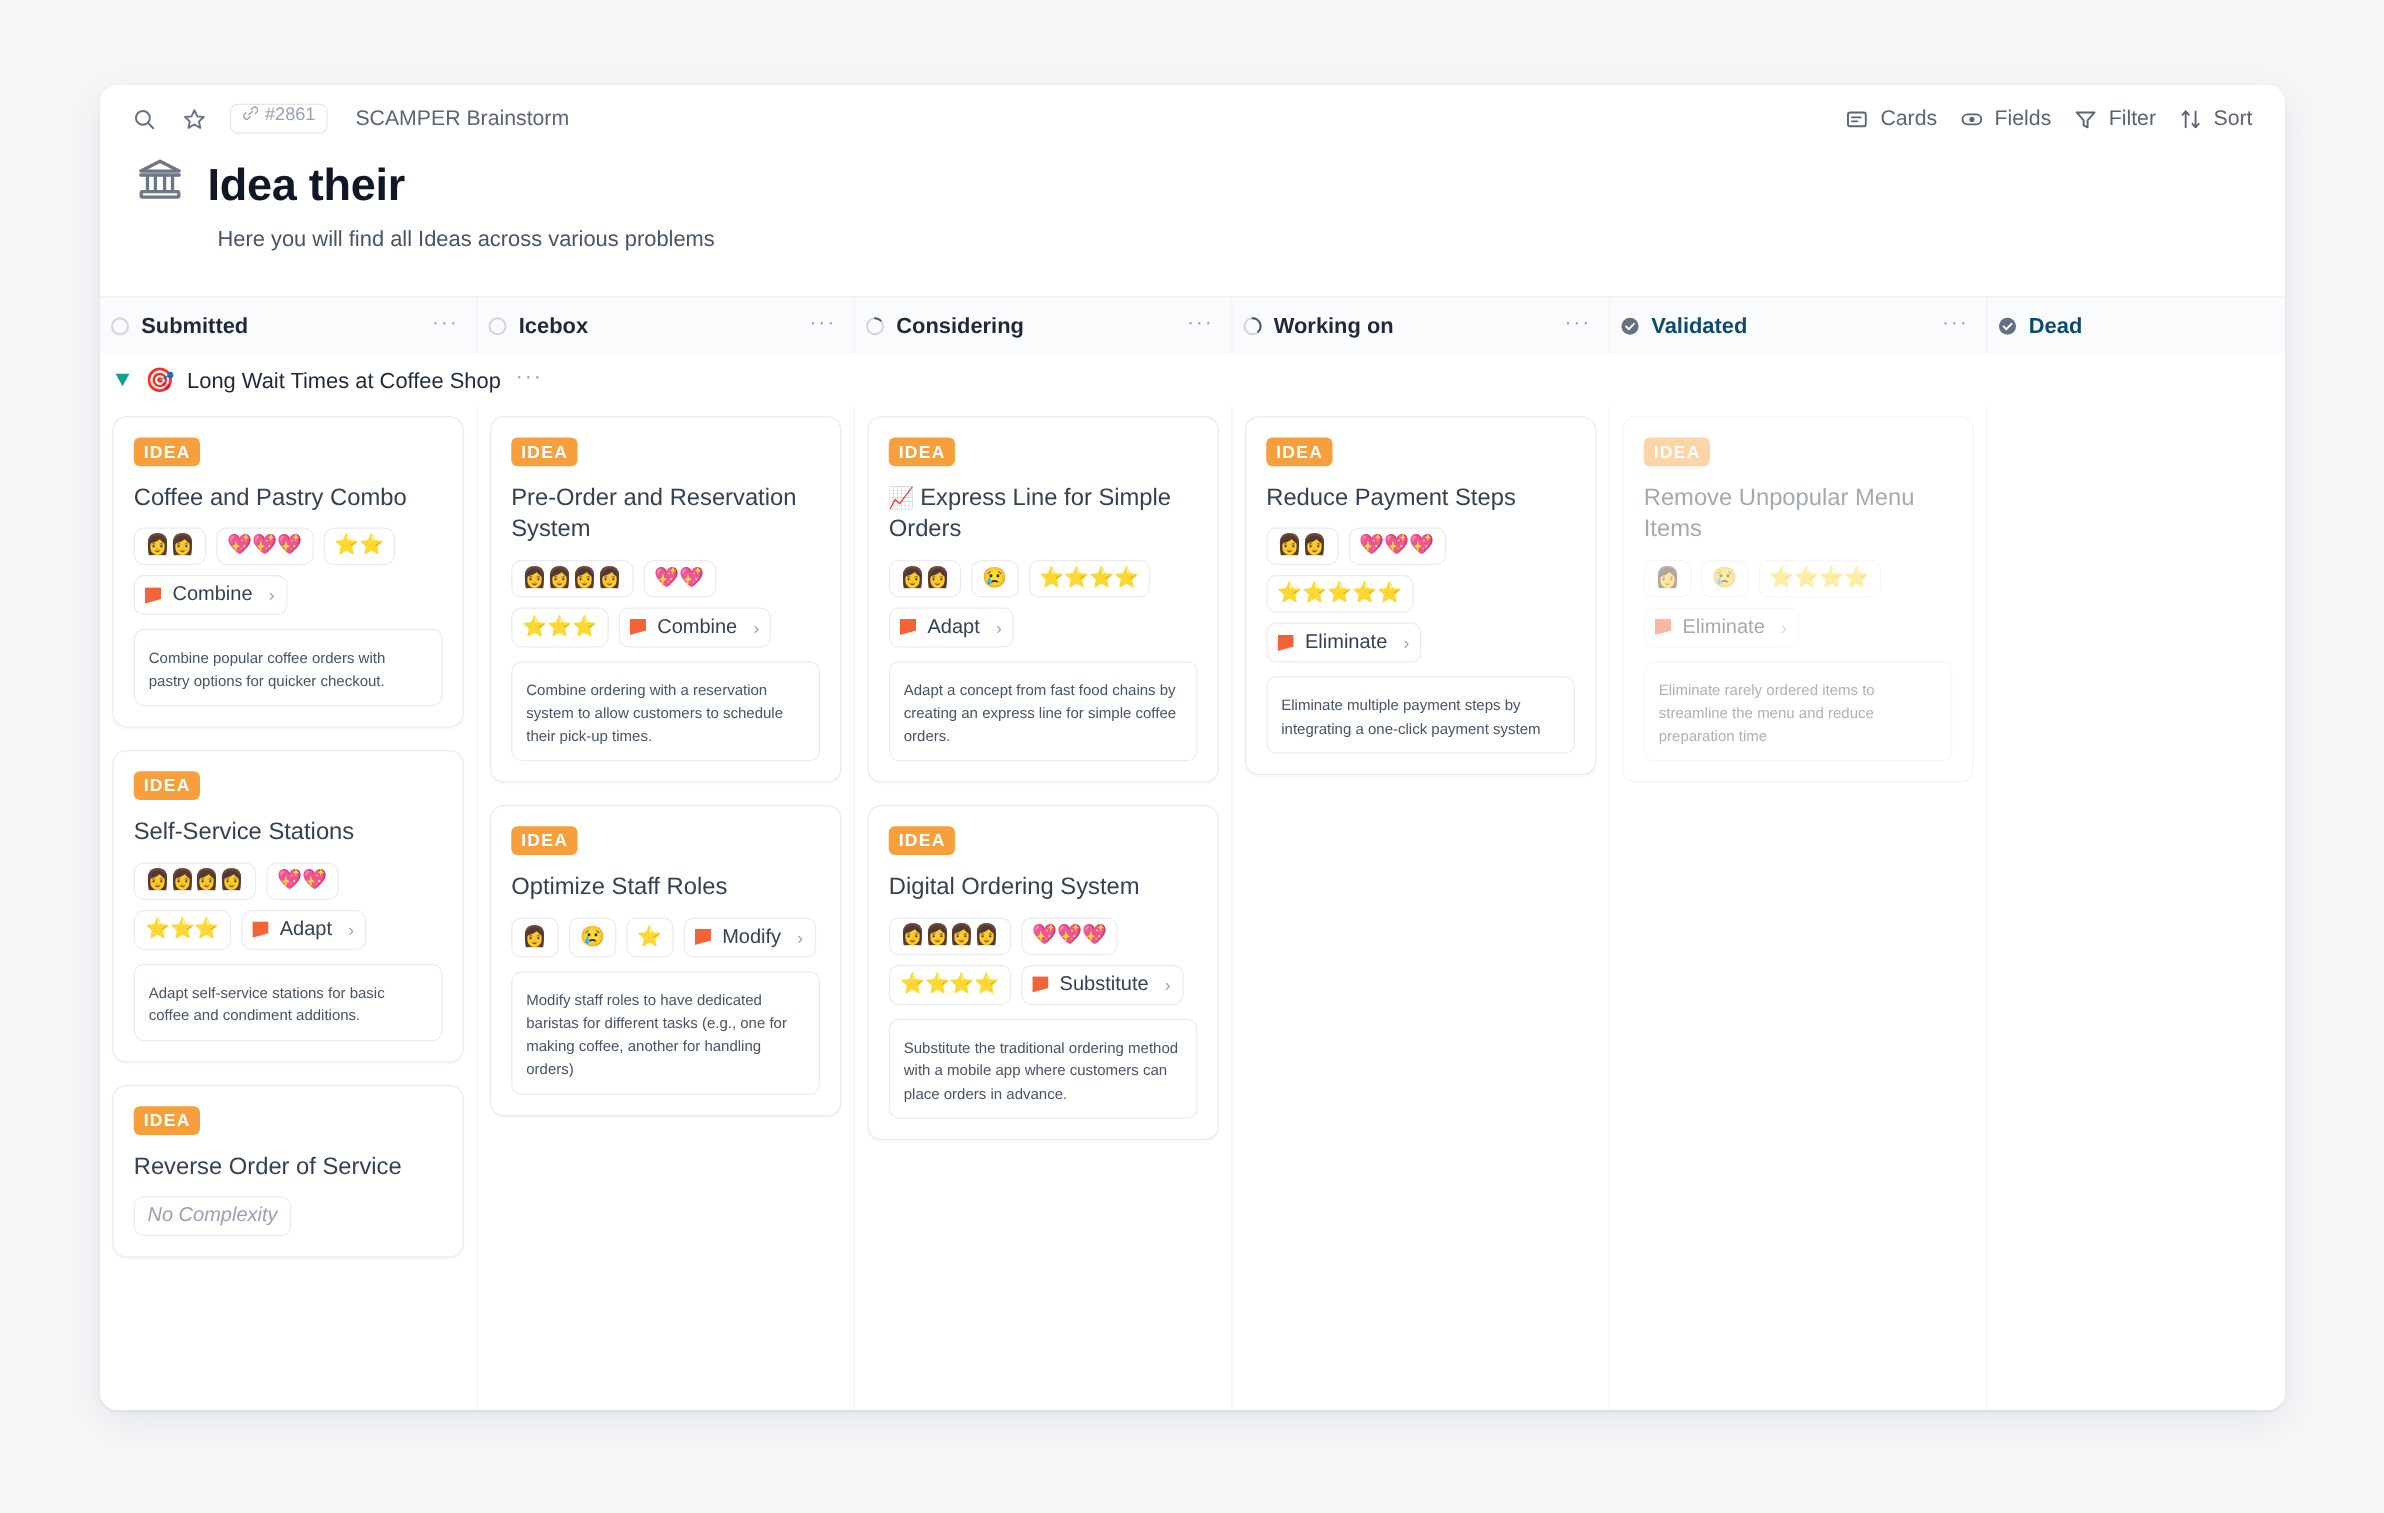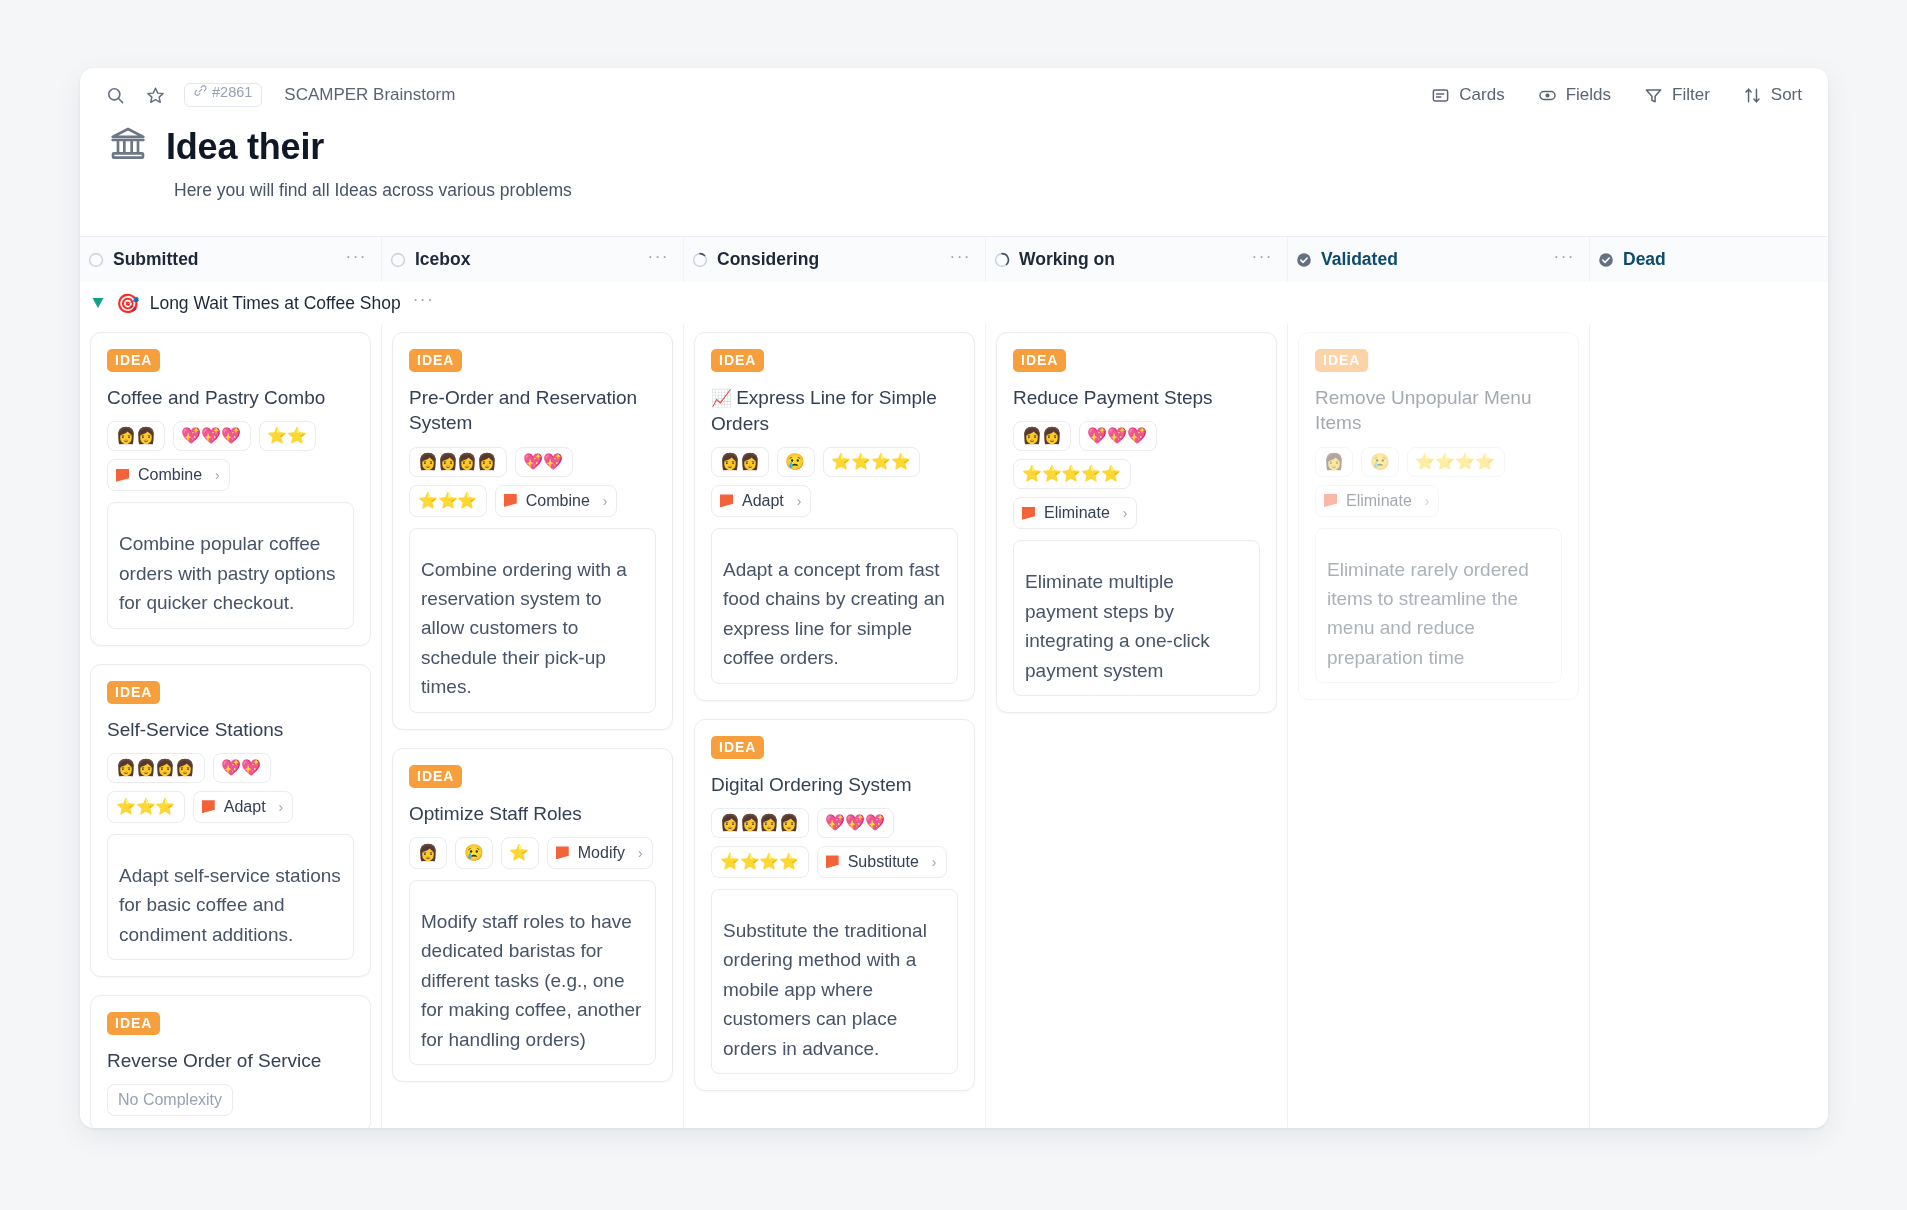--- a/index.html
+++ b/index.html
@@ -57,7 +57,7 @@
   }
   .topbar-right {
     margin-left: auto;
-    display: flex; align-items: center; gap: 33px;
+    display: flex; align-items: center; gap: 18px;
   }
   .tb-action {
     display: inline-flex; align-items: center; gap: 9px;

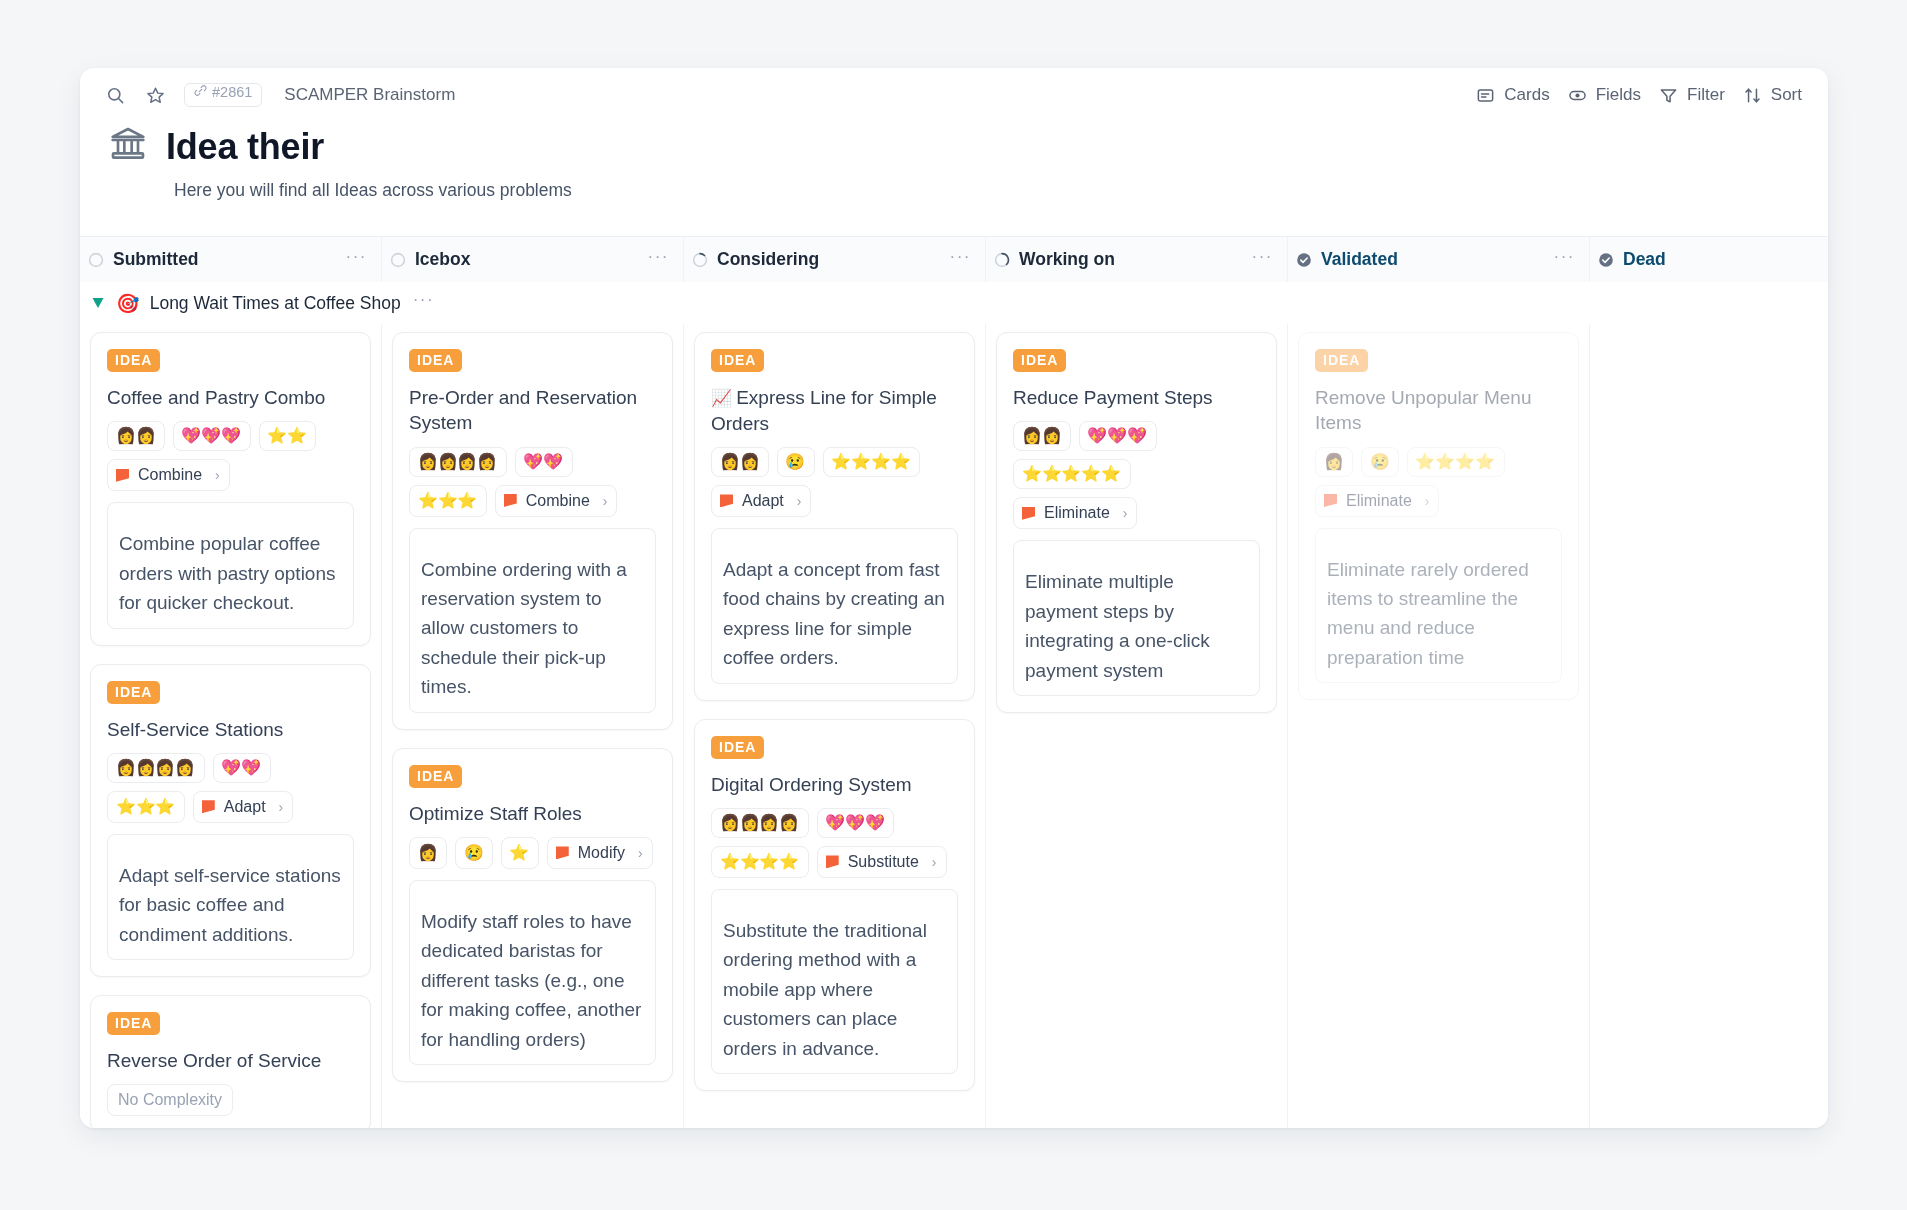--- a/index.html
+++ b/index.html
@@ -248,8 +248,8 @@
     margin-top: 11px;
     border: 1px solid #eaecf0;
     border-radius: 8px;
-    padding: 26px 11px 10px;
-    font-size: 19px;
+    padding: 13px 11px 10px;
+    font-size: 12px;
     line-height: 1.55;
     color: #475467;
   }

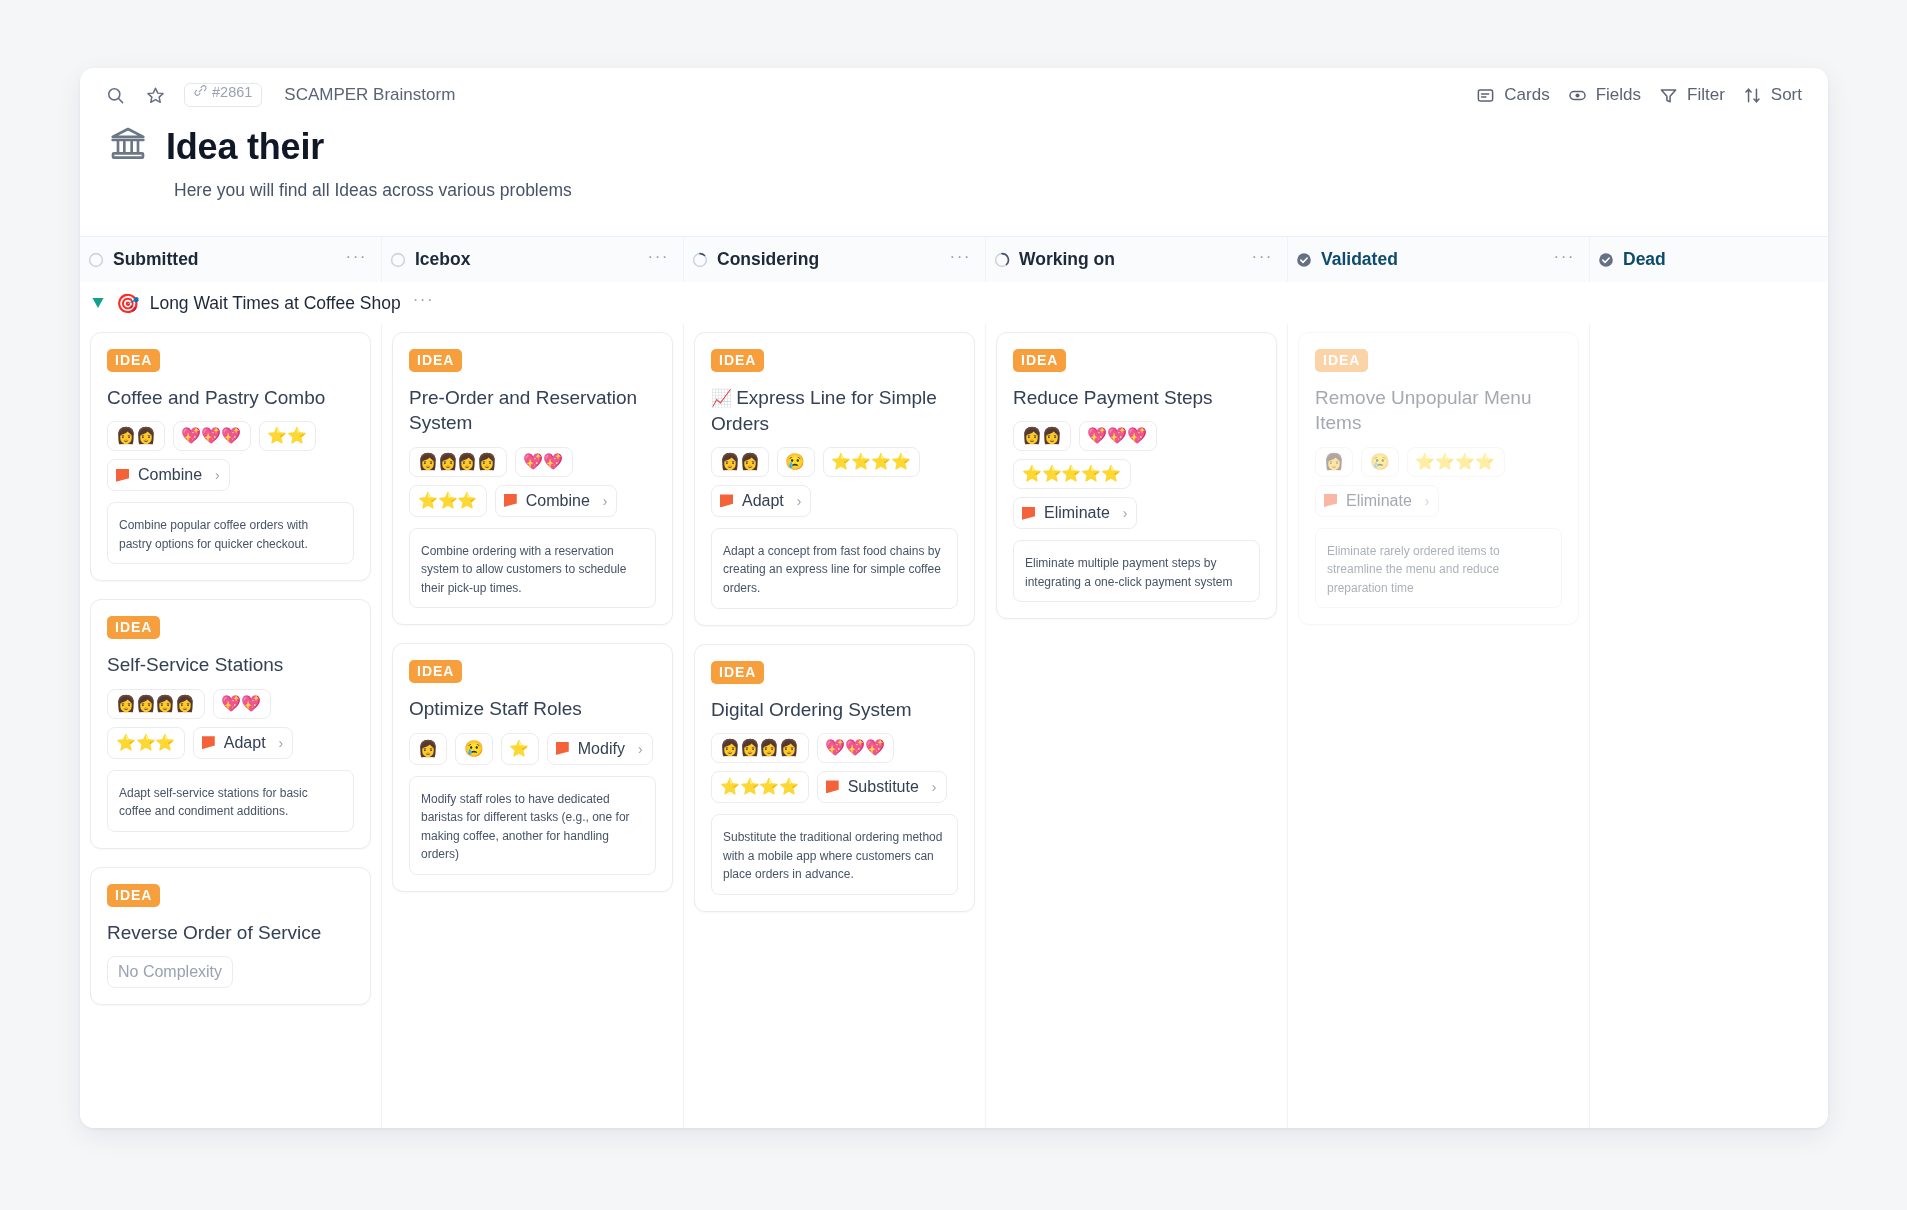--- a/index.html
+++ b/index.html
@@ -226,6 +226,7 @@
     color: #98a2b3;
     font-size: 16px;
     padding: 5px 10px;
+    font-style: italic;
   }
   .chip.select {
     gap: 9px;

